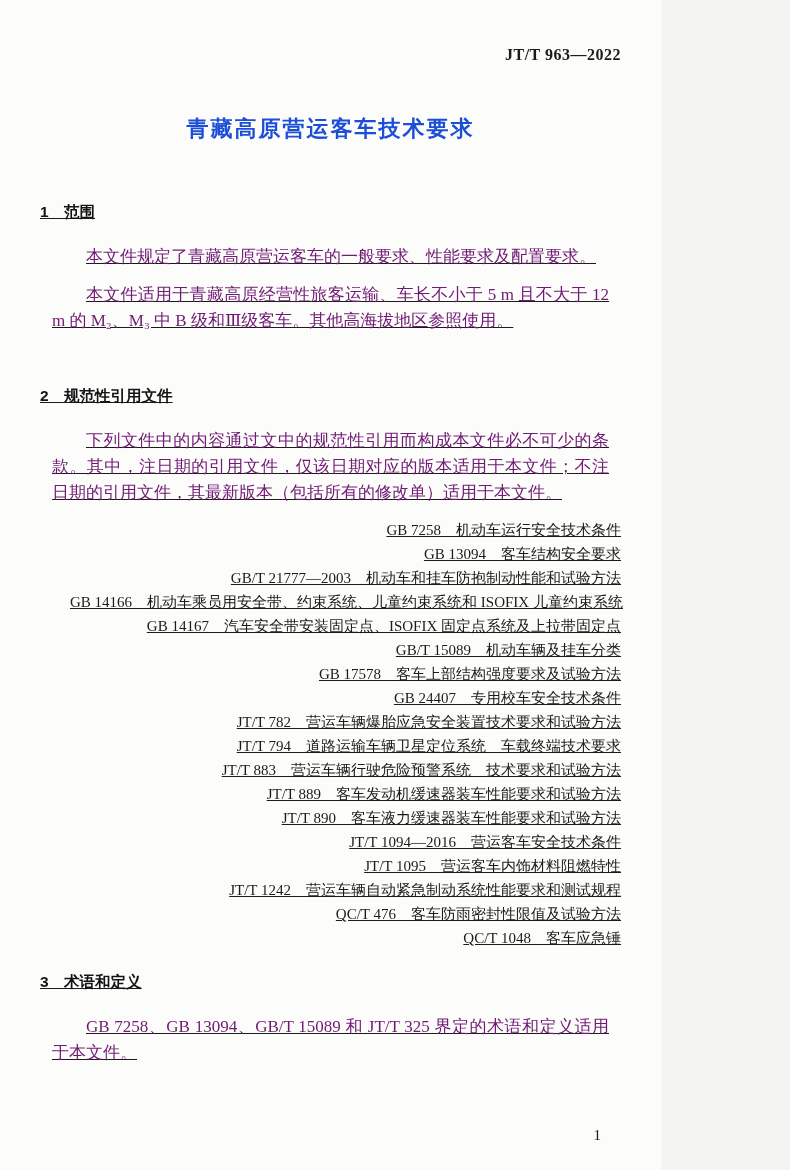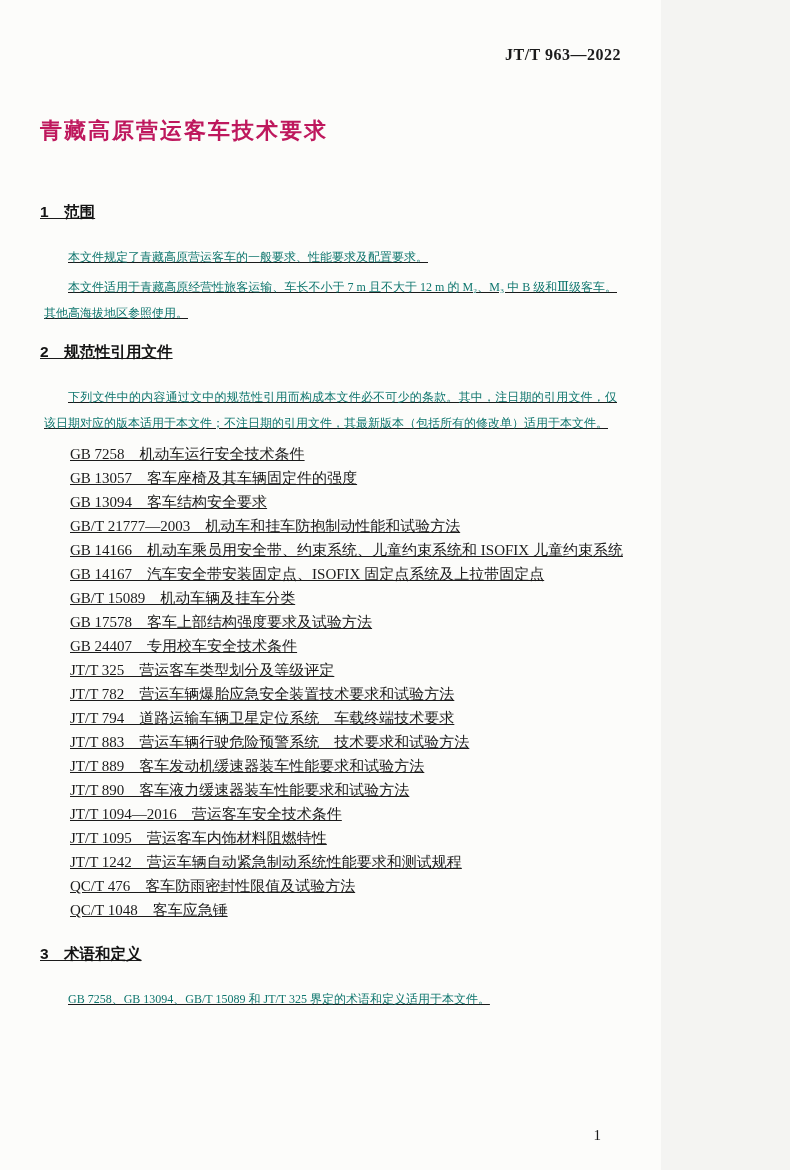--- a/index.html
+++ b/index.html
@@ -31,13 +31,13 @@
   }
   .doc-title {
     margin: 52px 0 0 0;
-    text-align: left;
-    font-family: Liberation Sans, sans-serif;
+    text-align: center;
+    font-family: Liberation Mono, monospace;
     font-size: 22px;
     font-weight: bold;
     letter-spacing: 2px;
     line-height: 30px;
-    color: #be185d;
+    color: #1d4ed8;
   }
   .sec {
     margin: 0;

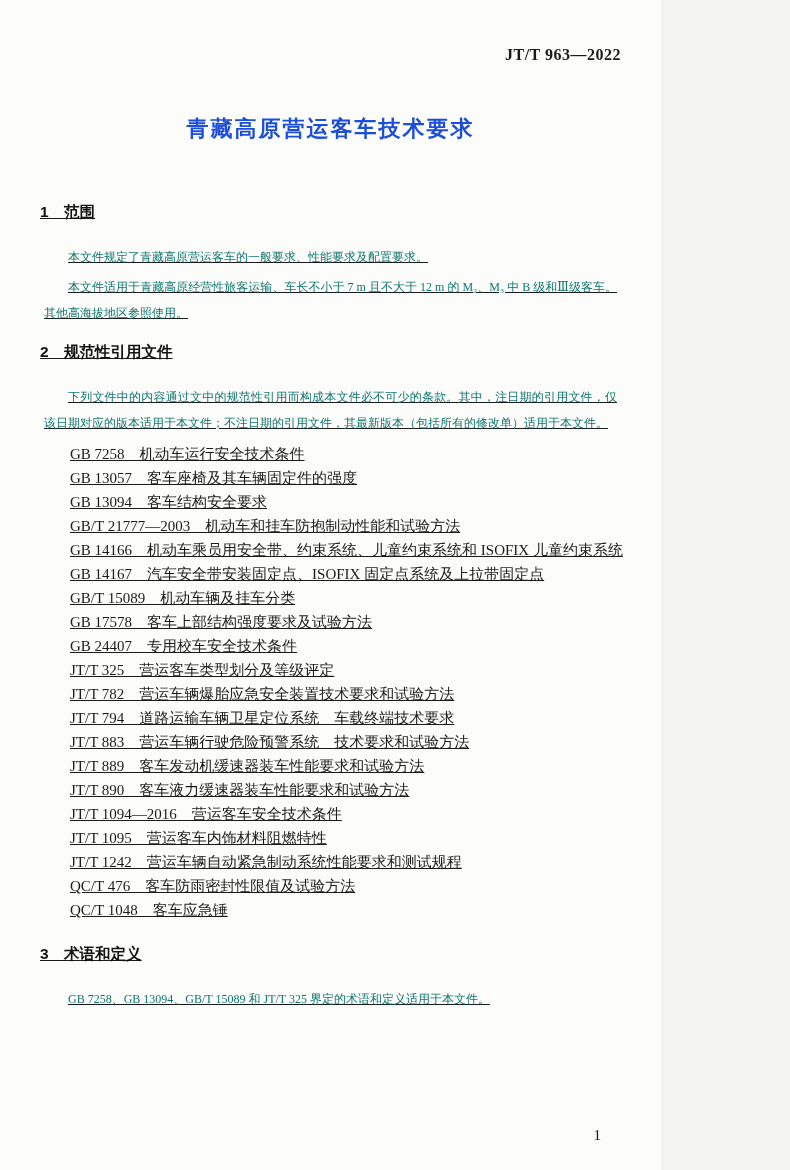--- a/index.html
+++ b/index.html
@@ -55,12 +55,12 @@
   .sec-refs  .sec-heading    { margin-top: 16px; }
   .sec-terms .sec-heading    { margin-top: 22px; }
   .body-para {
-    margin: 4px;
-    font-size: 12px;
+    margin: 12px;
+    font-size: 17px;
     line-height: 26px;
     text-align: justify;
     text-indent: 2em;
-    color: #0f766e;
+    color: #701a75;
   }
   .first-para { margin-top: 22px; }
   .ref-list {

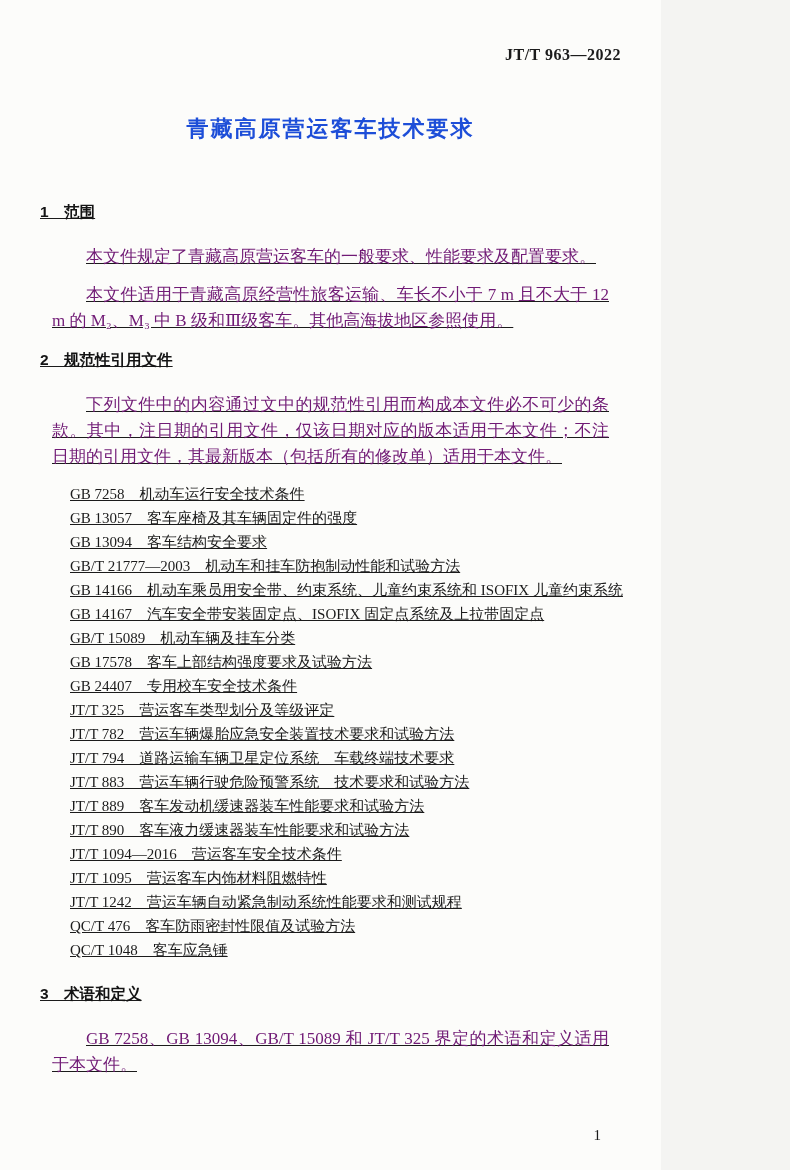--- a/index.html
+++ b/index.html
@@ -96,7 +96,7 @@
   <section class="sec sec-scope">
     <h2 class="sec-heading">1　范围</h2>
     <p class="body-para first-para">本文件规定了青藏高原营运客车的一般要求、性能要求及配置要求。</p>
-    <p class="body-para">本文件适用于青藏高原经营性旅客运输、车长不小于 7 m 且不大于 12 m 的 M₂、M₃ 中 B 级和Ⅲ级客车。其他高海拔地区参照使用。</p>
+    <p class="body-para">本文件适用于青藏高原经营性旅客运输、车长不小于 5 m 且不大于 12 m 的 M₂、M₃ 中 B 级和Ⅲ级客车。其他高海拔地区参照使用。</p>
   </section>
 
   <section class="sec sec-refs">

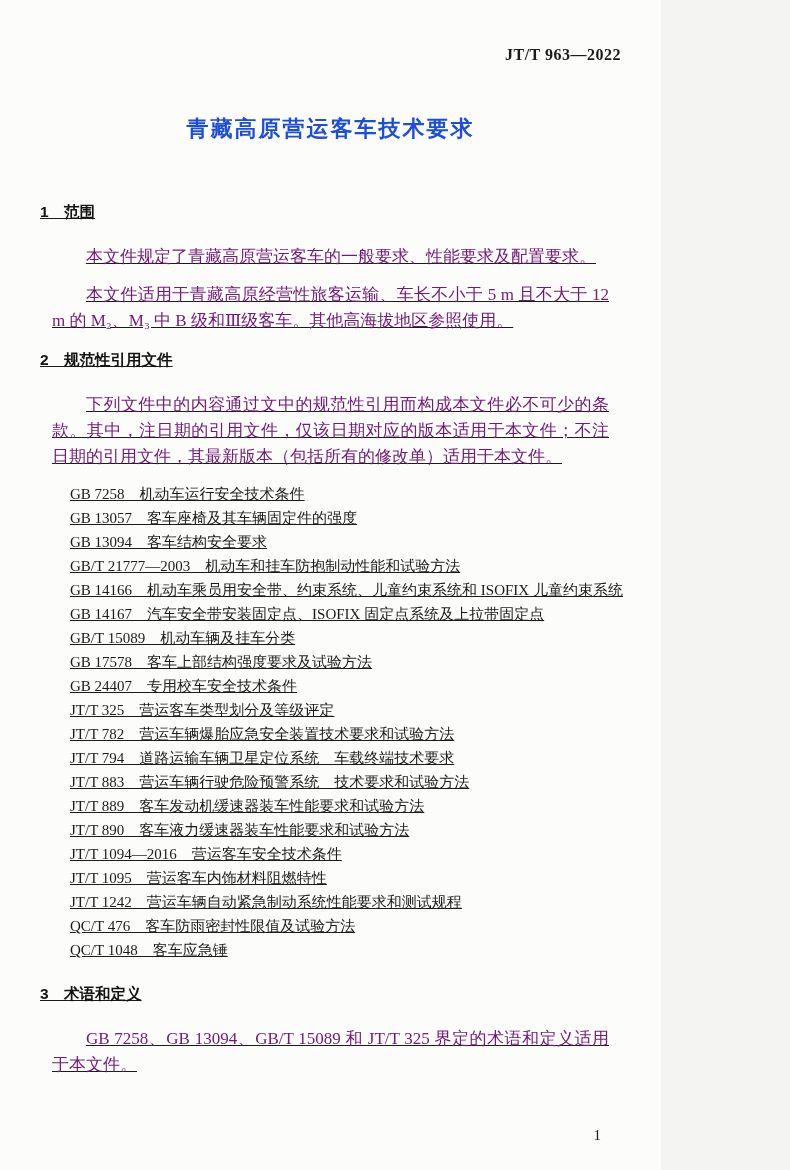--- a/index.html
+++ b/index.html
@@ -52,7 +52,7 @@
     line-height: 20px;
   }
   .sec-scope .sec-heading    { margin-top: 56px; }
-  .sec-refs  .sec-heading    { margin-top: 16px; }
+  .sec-refs  .sec-heading    { margin-top: 52px; }
   .sec-terms .sec-heading    { margin-top: 22px; }
   .body-para {
     margin: 12px;

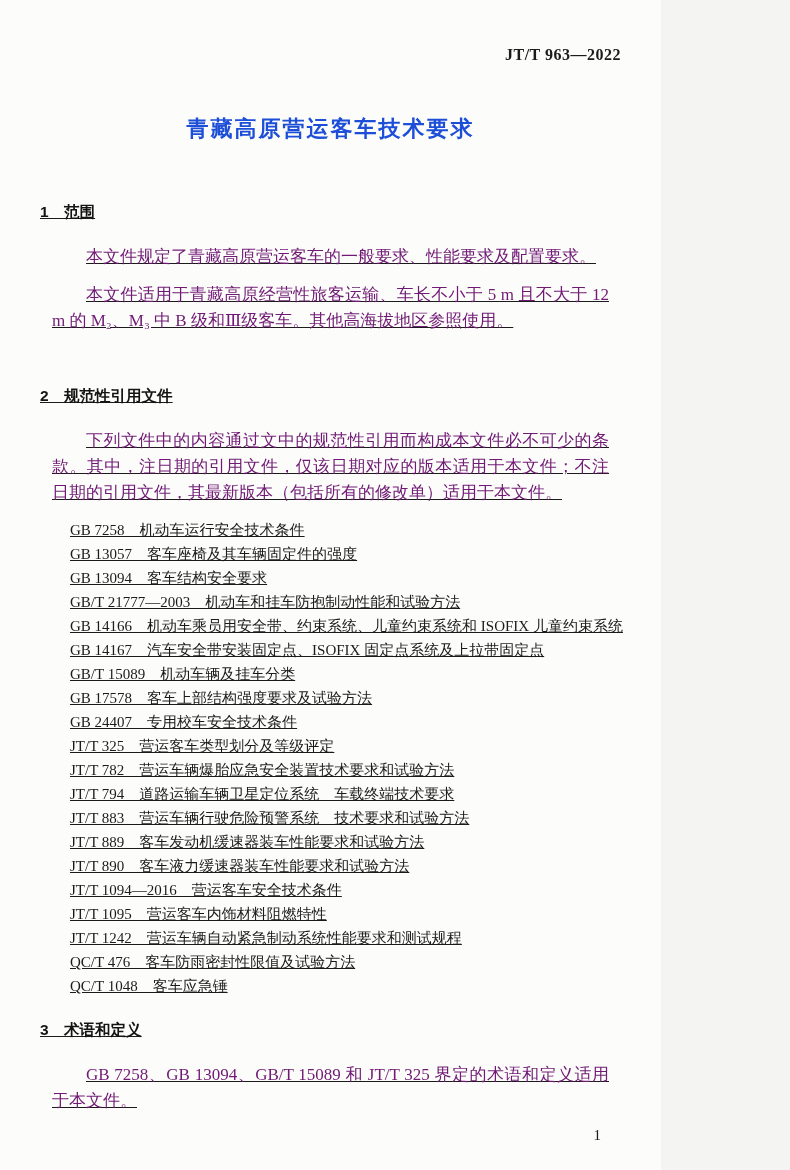--- a/index.html
+++ b/index.html
@@ -73,6 +73,7 @@
     line-height: 24px;
     white-space: nowrap;
     color: #1b1b1b;
+    text-align: right;
   }
   .page-number {
     position: absolute;

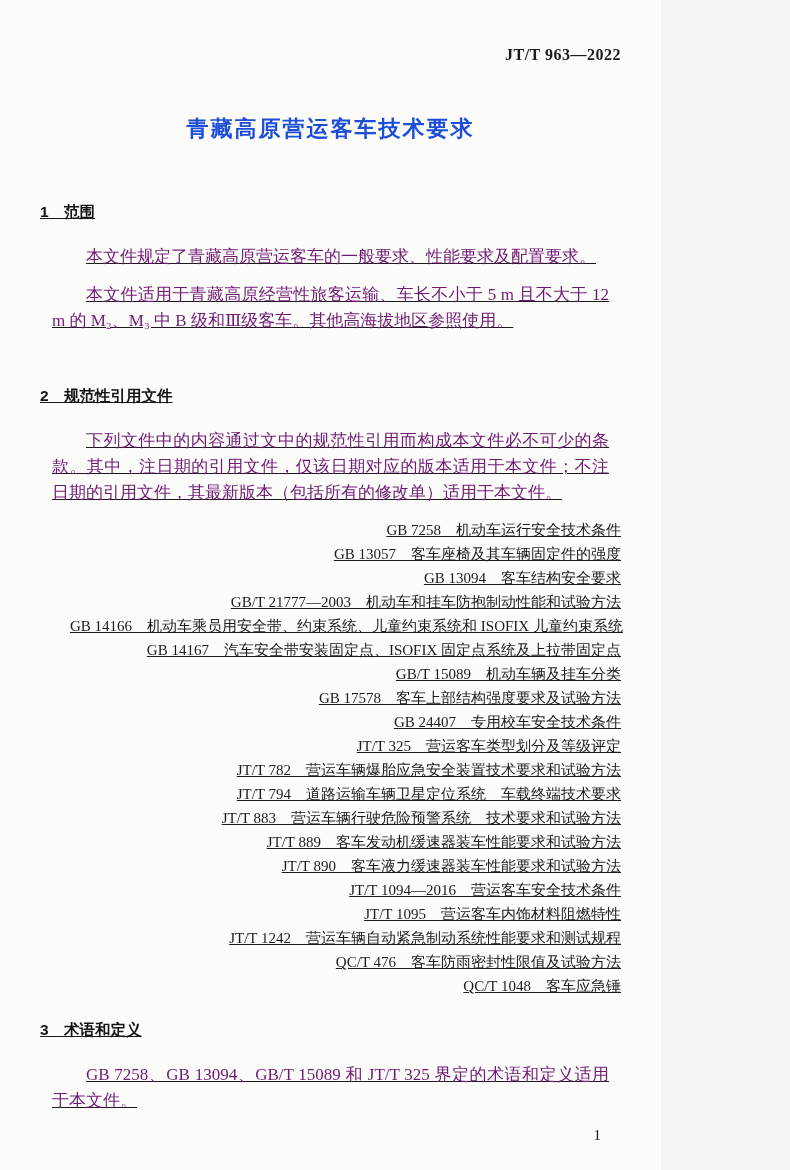--- a/index.html
+++ b/index.html
@@ -105,7 +105,6 @@
     <p class="body-para first-para">下列文件中的内容通过文中的规范性引用而构成本文件必不可少的条款。其中，注日期的引用文件，仅该日期对应的版本适用于本文件；不注日期的引用文件，其最新版本（包括所有的修改单）适用于本文件。</p>
     <div class="ref-list">
       <p class="ref">GB 7258　机动车运行安全技术条件</p>
-      <p class="ref">GB 13057　客车座椅及其车辆固定件的强度</p>
       <p class="ref">GB 13094　客车结构安全要求</p>
       <p class="ref">GB/T 21777—2003　机动车和挂车防抱制动性能和试验方法</p>
       <p class="ref">GB 14166　机动车乘员用安全带、约束系统、儿童约束系统和 ISOFIX 儿童约束系统</p>

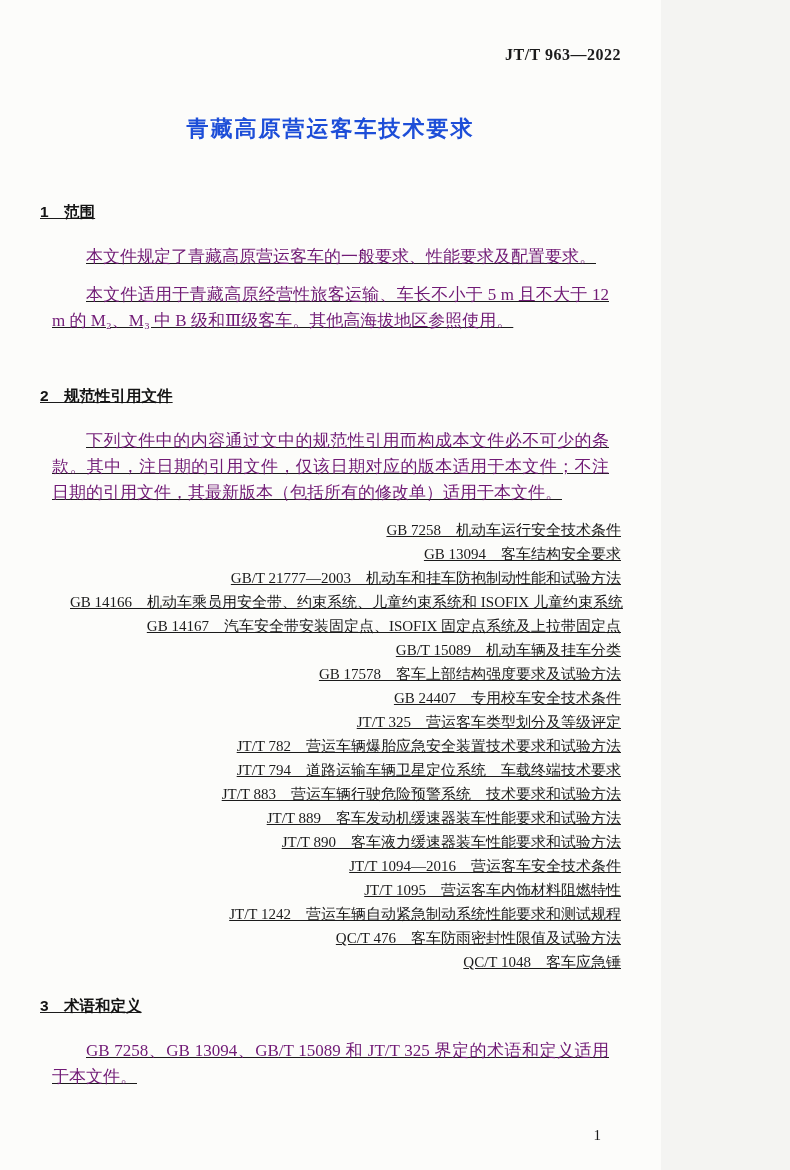--- a/index.html
+++ b/index.html
@@ -112,7 +112,6 @@
       <p class="ref">GB/T 15089　机动车辆及挂车分类</p>
       <p class="ref">GB 17578　客车上部结构强度要求及试验方法</p>
       <p class="ref">GB 24407　专用校车安全技术条件</p>
-      <p class="ref">JT/T 325　营运客车类型划分及等级评定</p>
       <p class="ref">JT/T 782　营运车辆爆胎应急安全装置技术要求和试验方法</p>
       <p class="ref">JT/T 794　道路运输车辆卫星定位系统　车载终端技术要求</p>
       <p class="ref">JT/T 883　营运车辆行驶危险预警系统　技术要求和试验方法</p>

